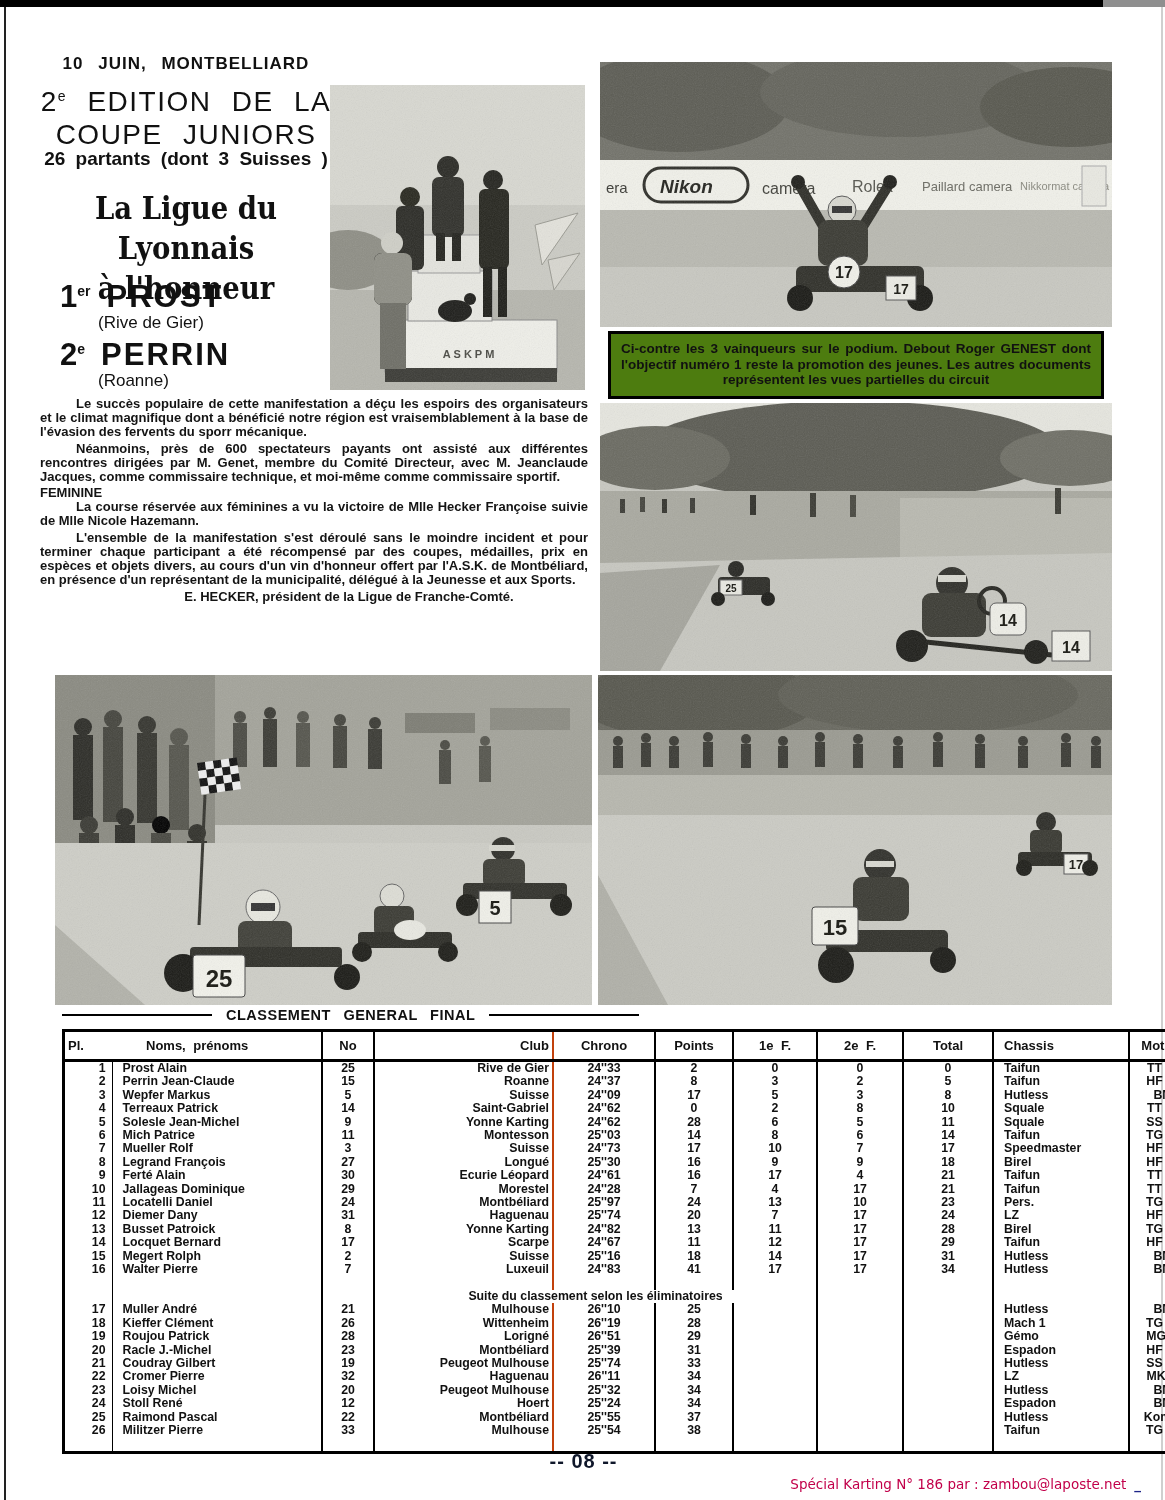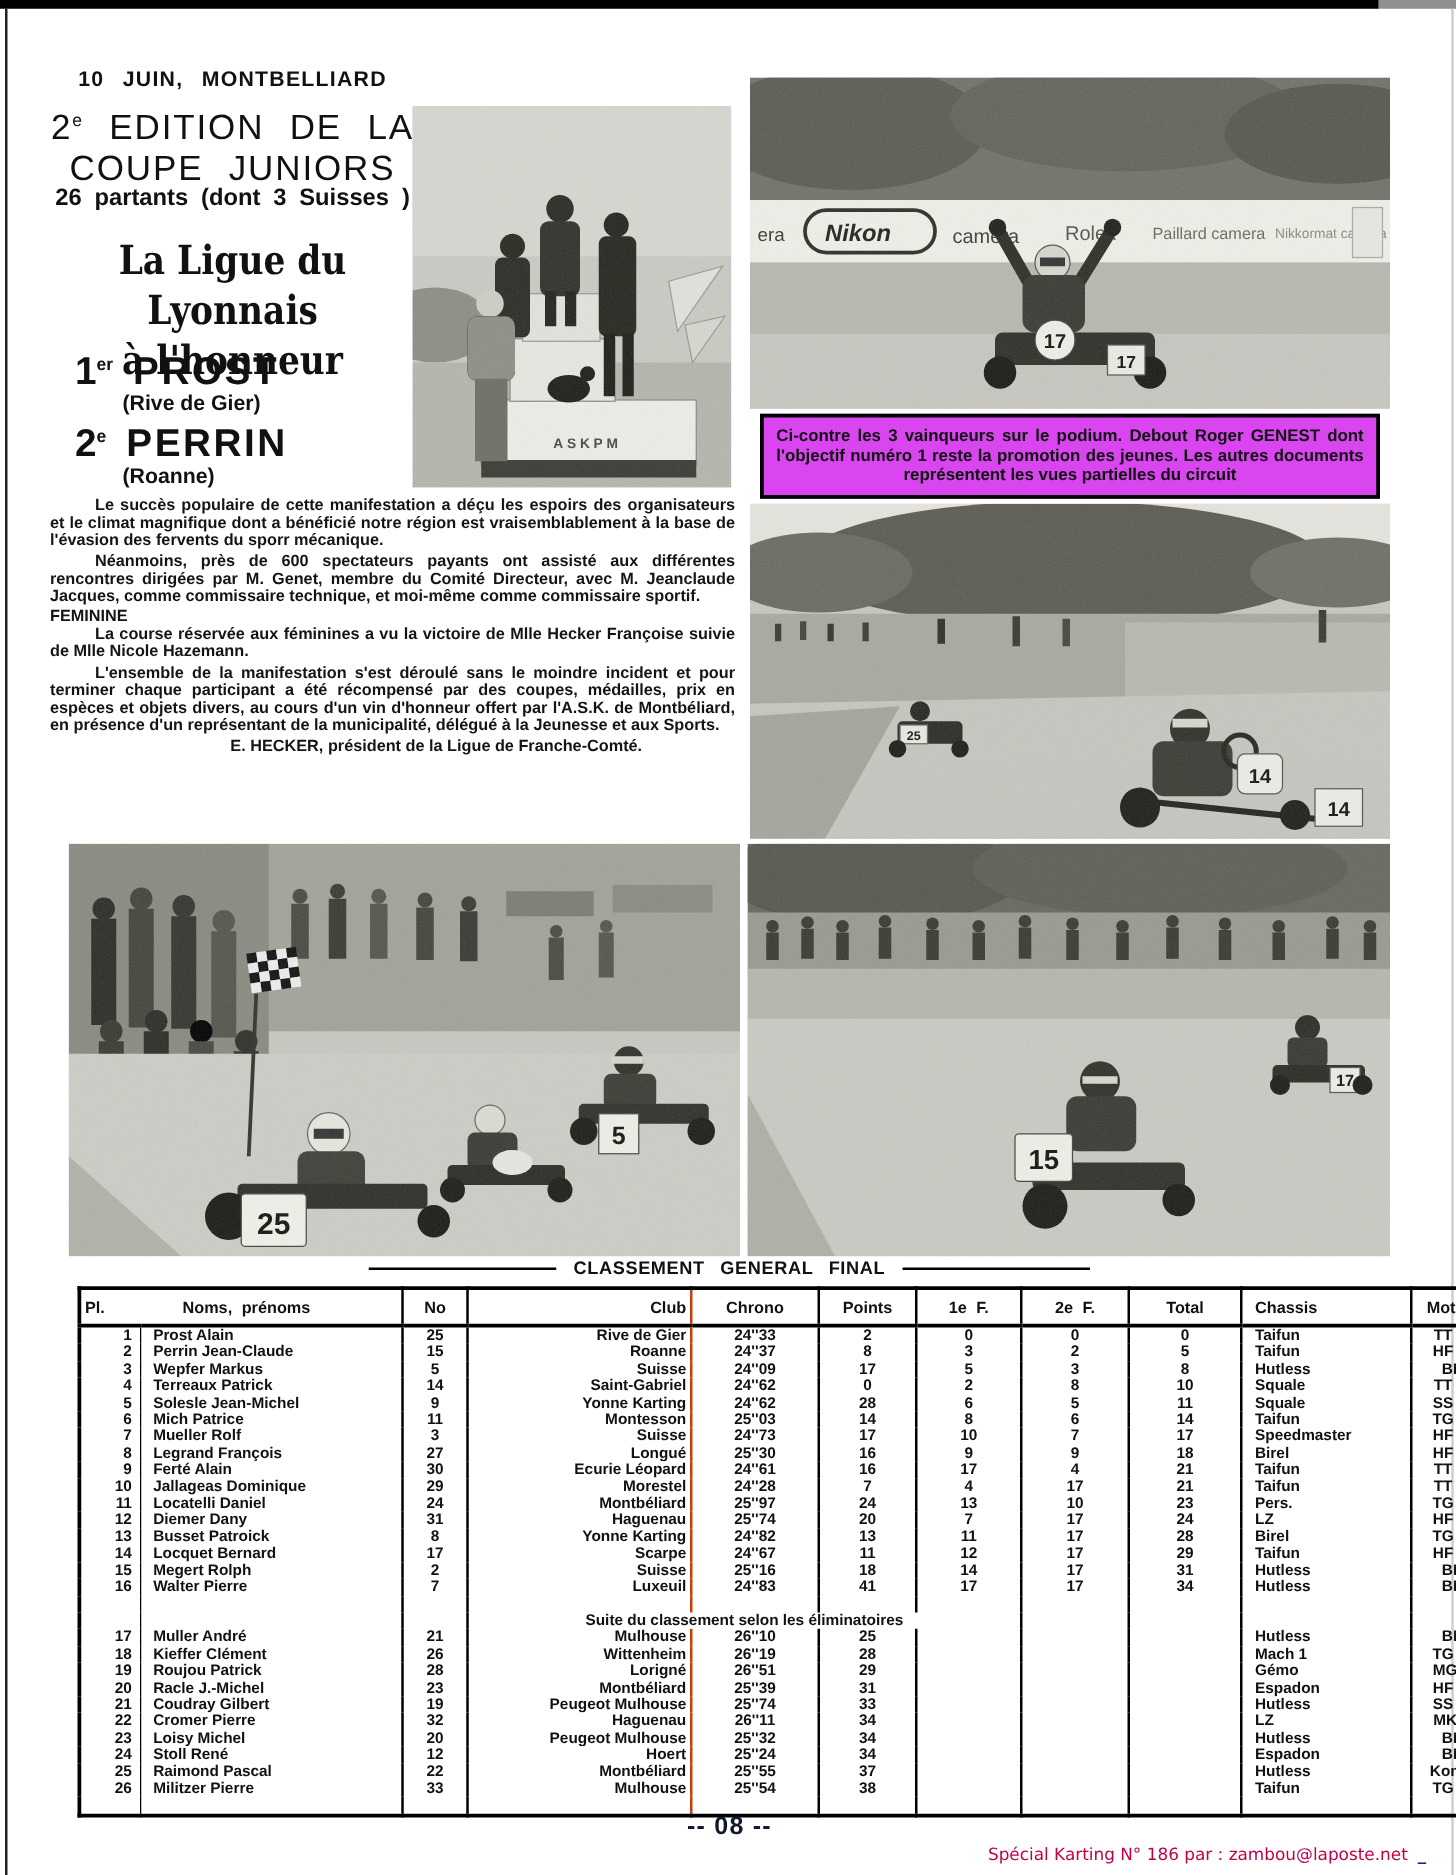--- a/index.html
+++ b/index.html
@@ -23,7 +23,7 @@
   .l-res{left:60px;font-size:31px;font-weight:bold;}
   .l-res sup{font-size:14px;}
   .res-name{letter-spacing:2px;margin-left:16px;}
-  .l-club{left:98px;font-size:17px;font-weight:bold;}
+  .l-club{left:98px;font-size:17px;font-weight:normal;}
   #res1{top:279px;} #club1{top:313px;}
   #res2{top:337px;} #club2{top:371px;}
 

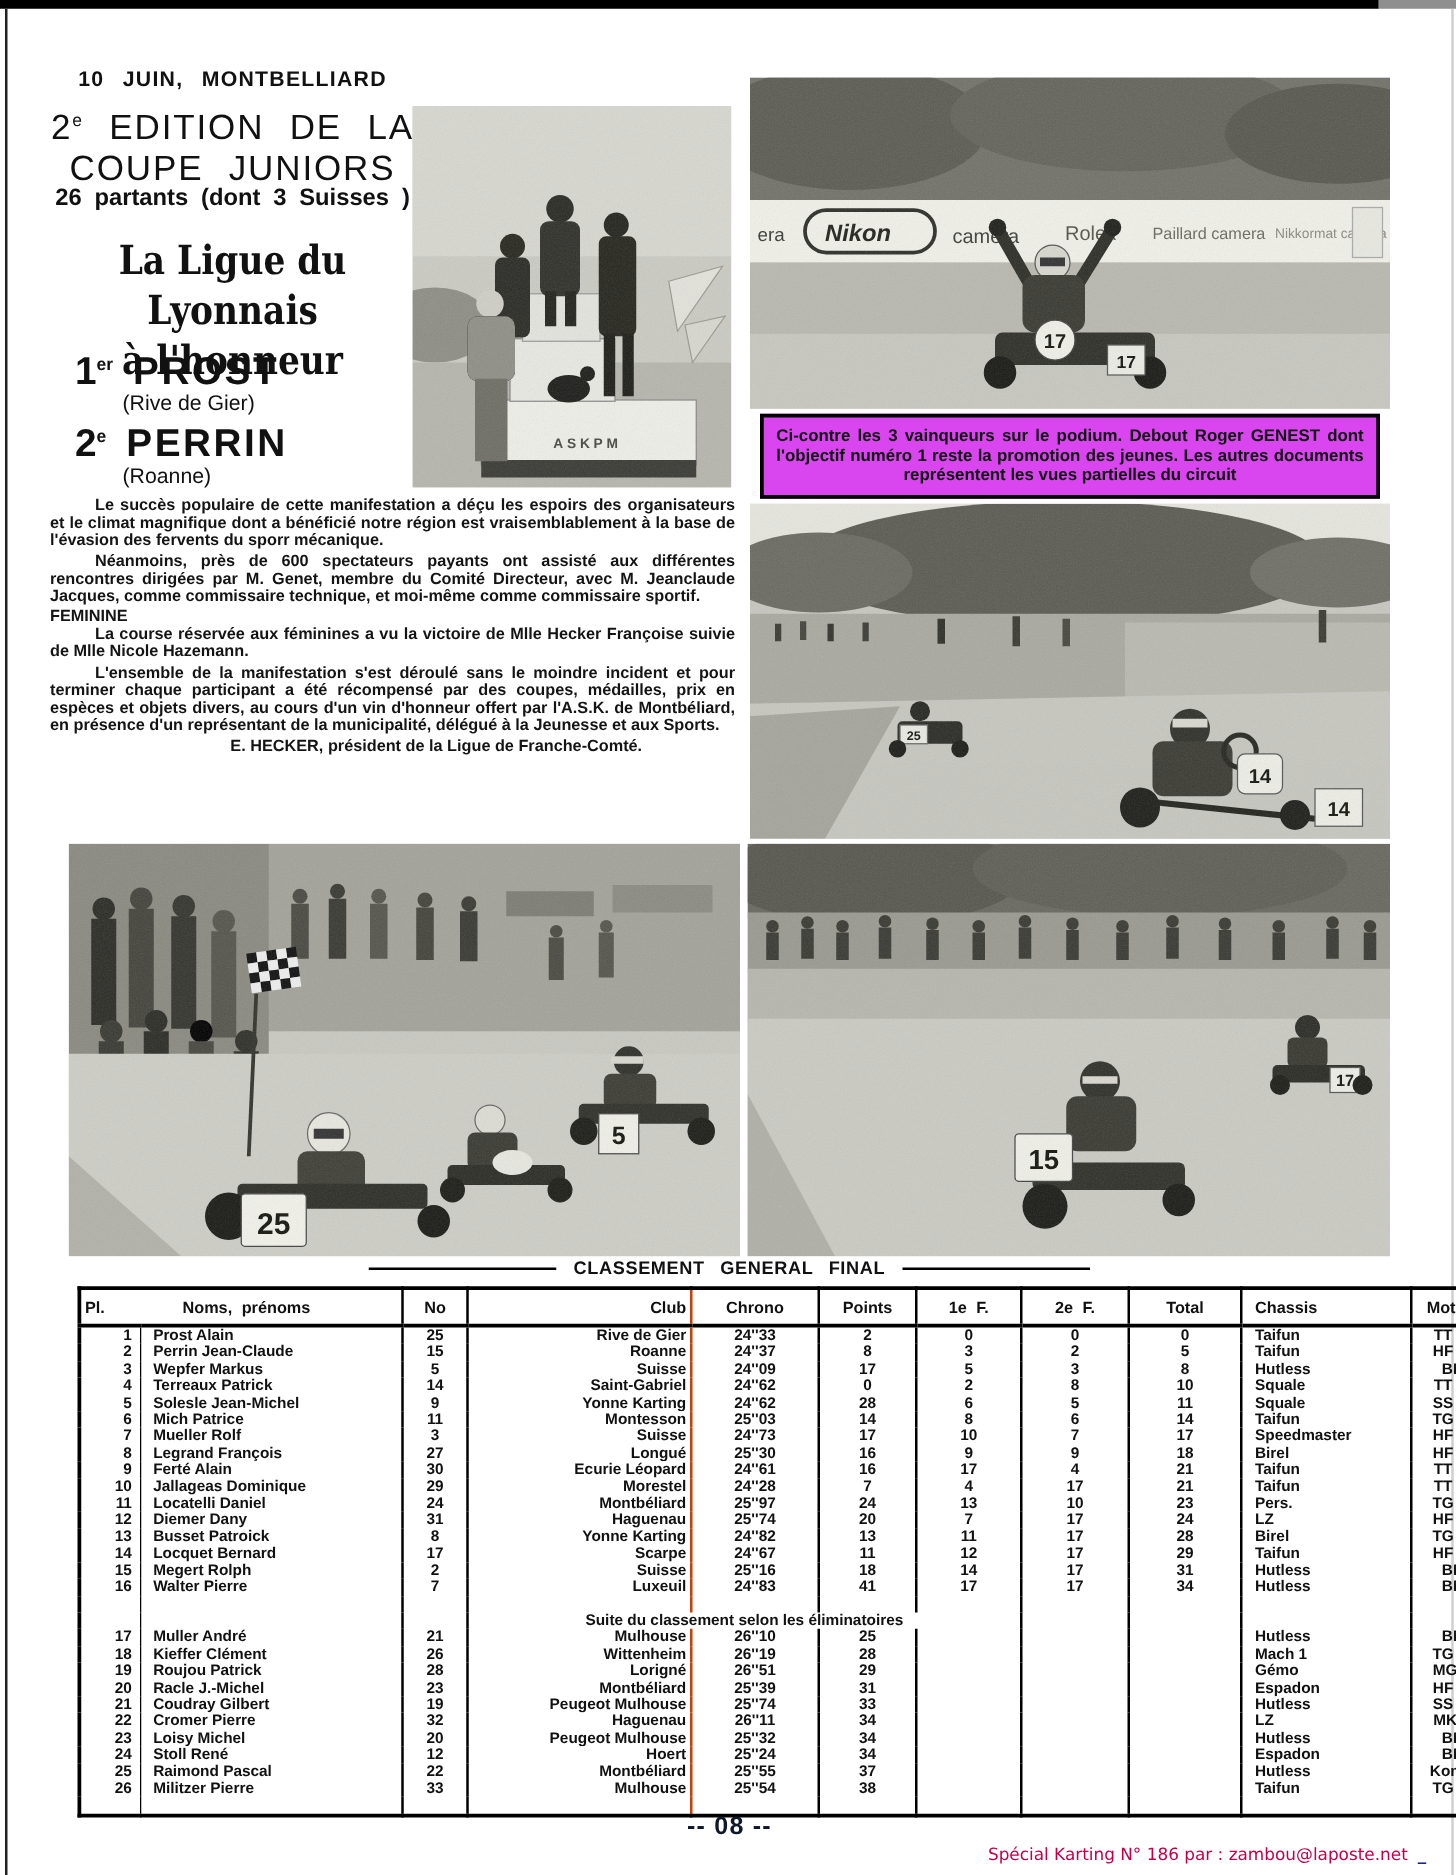--- a/index.html
+++ b/index.html
@@ -34,7 +34,7 @@
   #article .sig{text-indent:0;text-align:center;padding-left:70px;margin-top:2px;}
 
   
-  #caption-box{left:608px;top:331px;width:470px;border:3px solid #000;padding:7px 10px 8px;font-size:13.5px;font-weight:bold;line-height:15.5px;text-align:justify;text-align-last:center;background:#d946ef;}
+  #caption-box{left:608px;top:331px;width:470px;border:3px solid #000;padding:7px 10px 8px;font-size:13.5px;font-weight:bold;line-height:15.5px;text-align:justify;text-align-last:center;background:#4d7c0f;}
 
   
   .photo{position:absolute;overflow:hidden;background:#d4d4cd;}

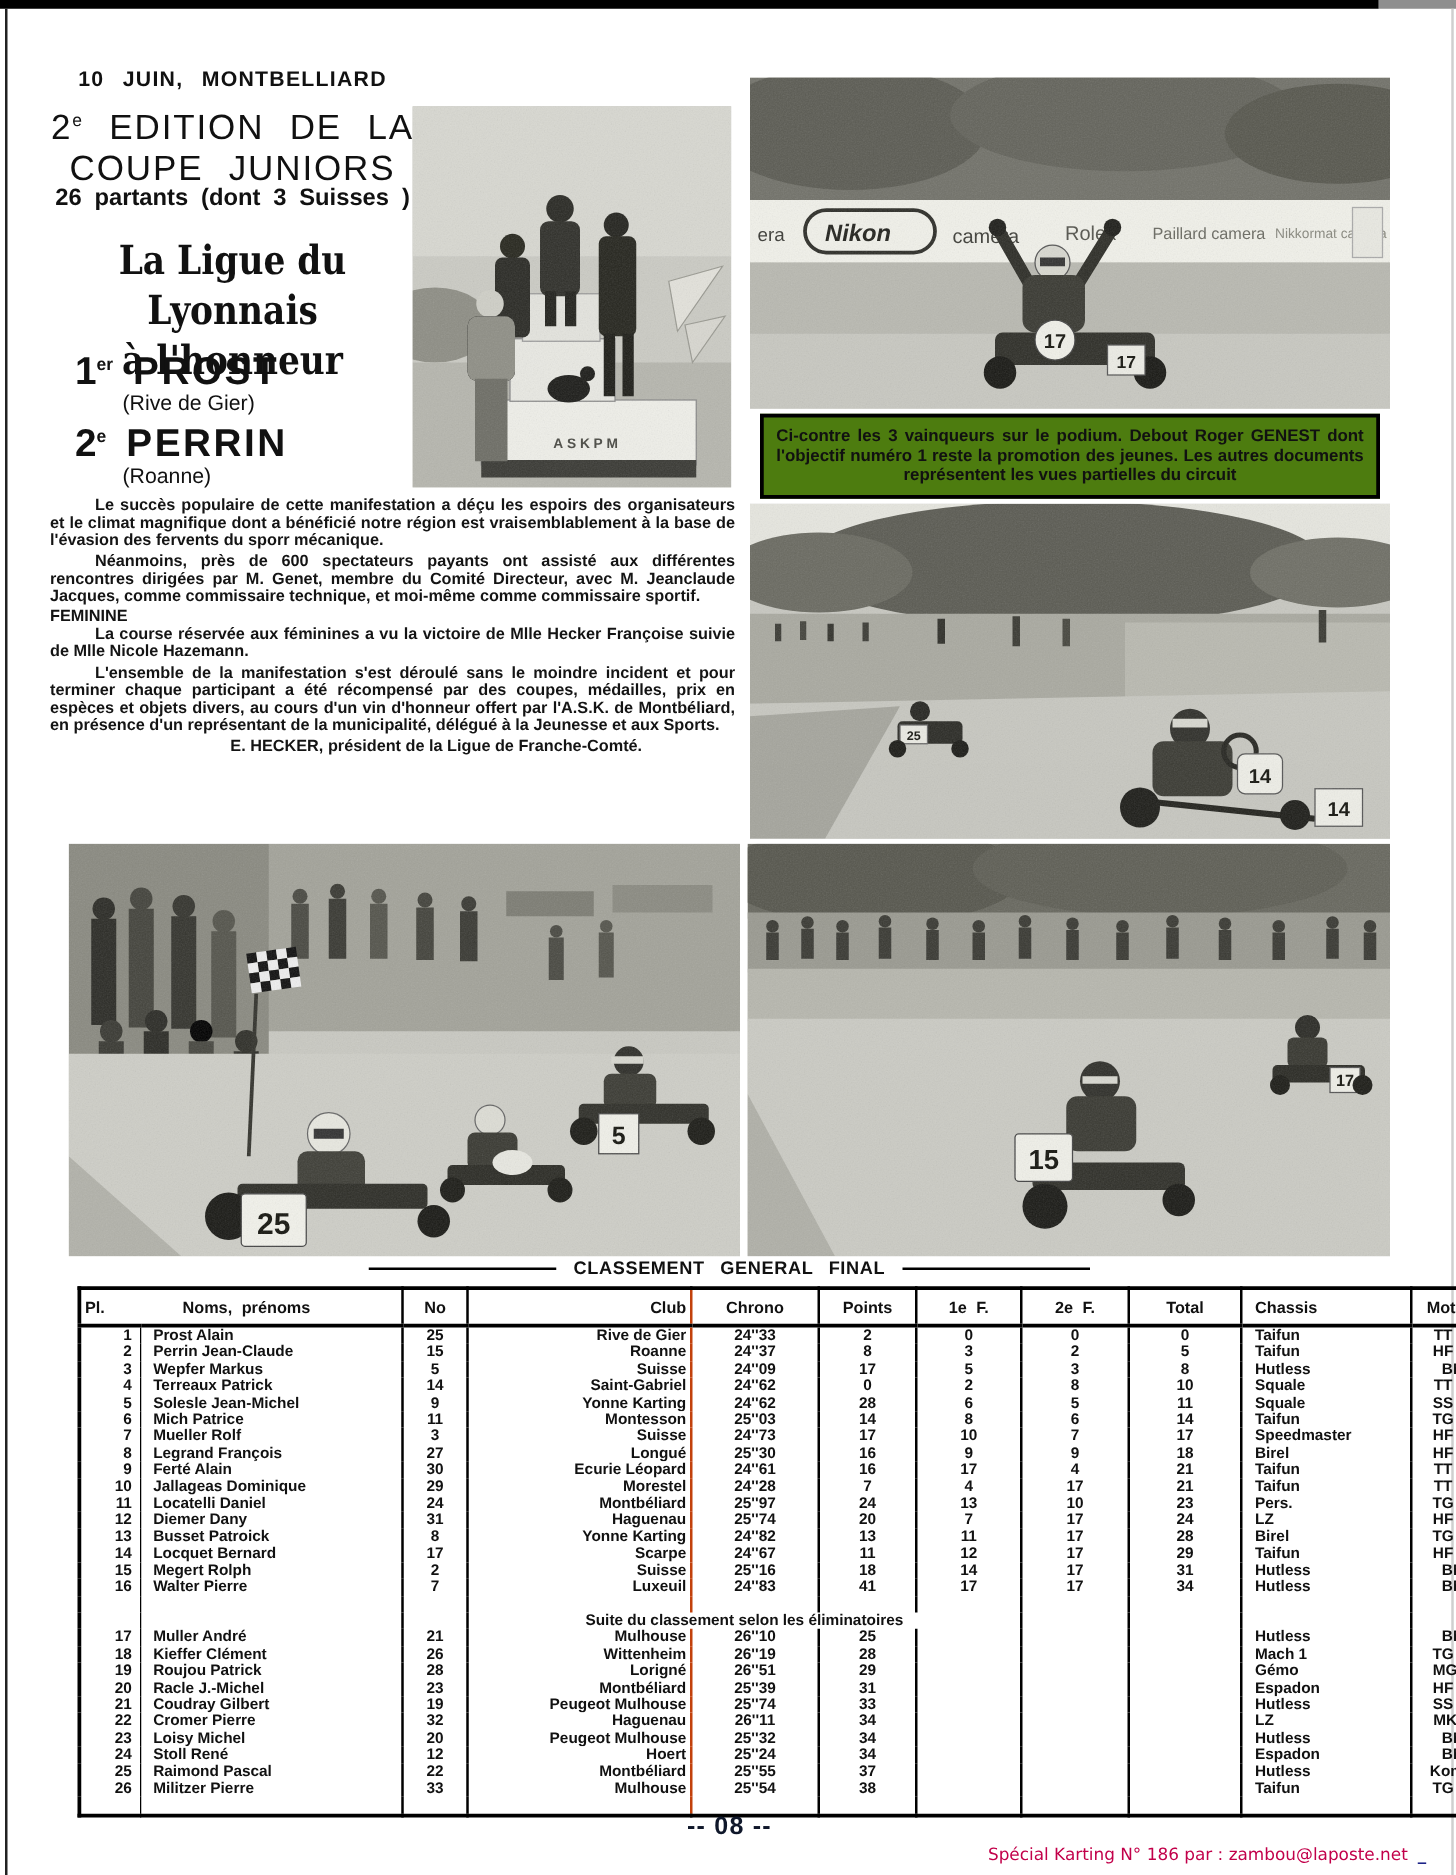--- a/index.html
+++ b/index.html
@@ -47,7 +47,7 @@
 
   
   #table-wrap{left:62px;top:1006px;width:1043px;}
-  #table-title-row{display:flex;align-items:center;justify-content:center;gap:14px;height:18px;}
+  #table-title-row{display:flex;align-items:center;gap:14px;height:18px;}
   .title-rule{height:2px;background:#000;width:150px;}
   #table-title{font-size:14.5px;font-weight:bold;letter-spacing:.5px;word-spacing:8px;}
   #results-table{border-collapse:collapse;table-layout:fixed;width:1043px;border:3px solid #000;margin-top:5px;}

